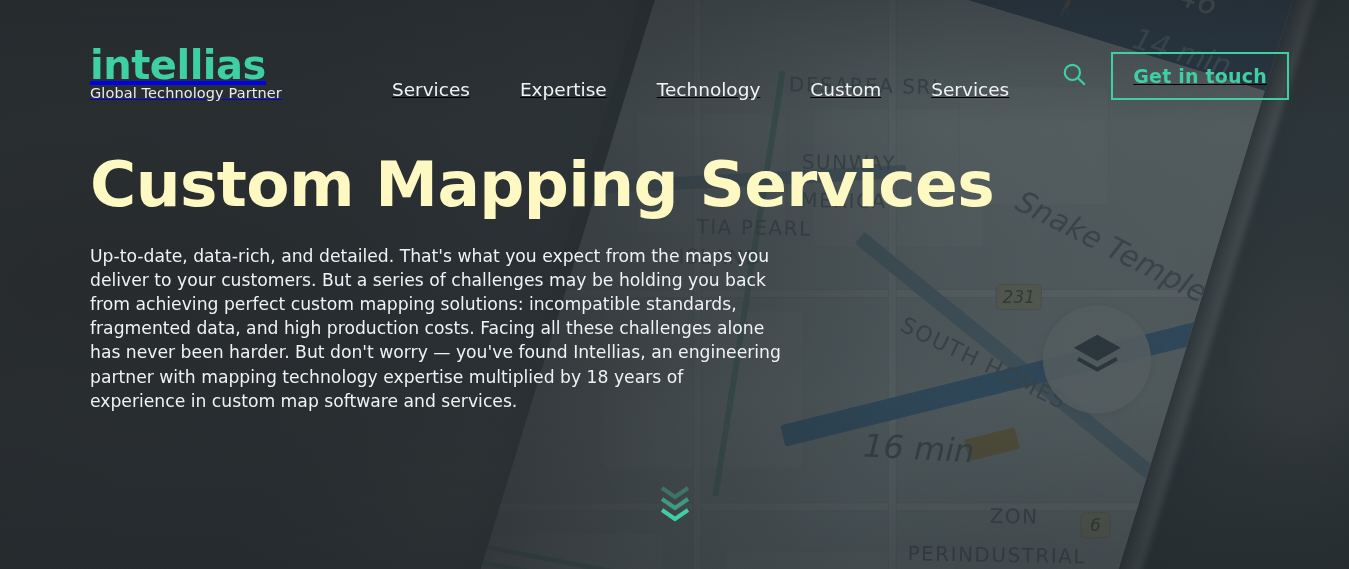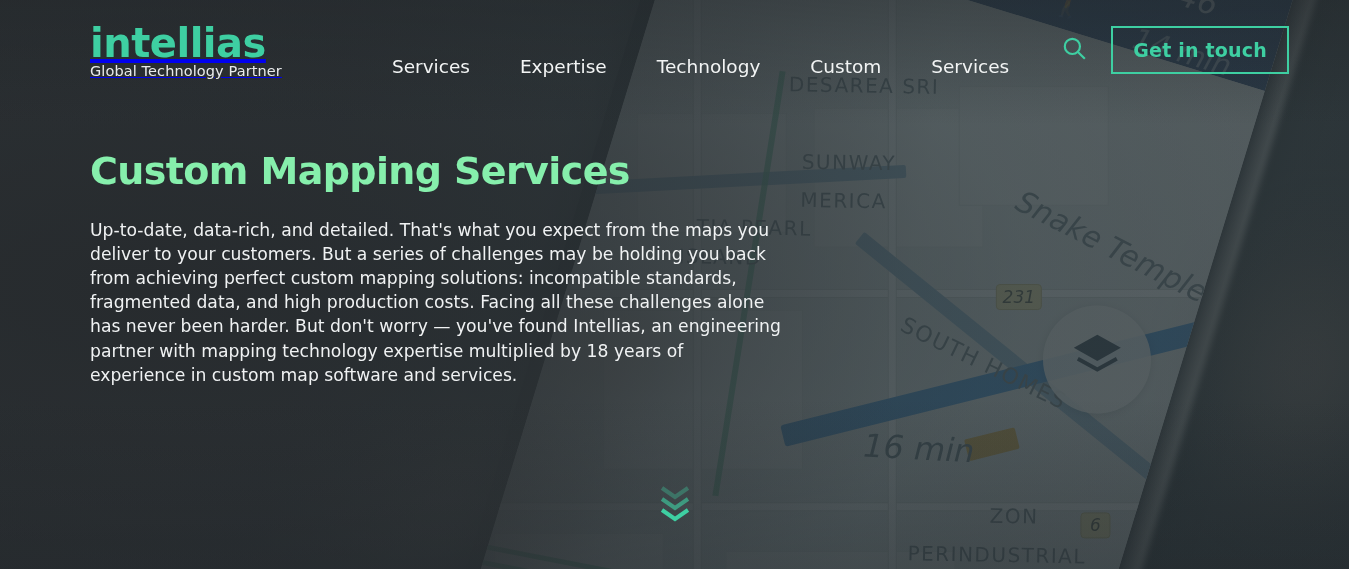--- a/index.html
+++ b/index.html
@@ -216,9 +216,10 @@
   
   .header {
     position:absolute; left:0; top:0; width:100%; height:100px;
-    display:flex; align-items:center;
+    display:flex; align-items:flex-end;
     padding:0 60px 0 90px;
     z-index:20;
+    text-decoration:underline;
   }
 
   .logo { display:block; line-height:1; margin-top:2px; }

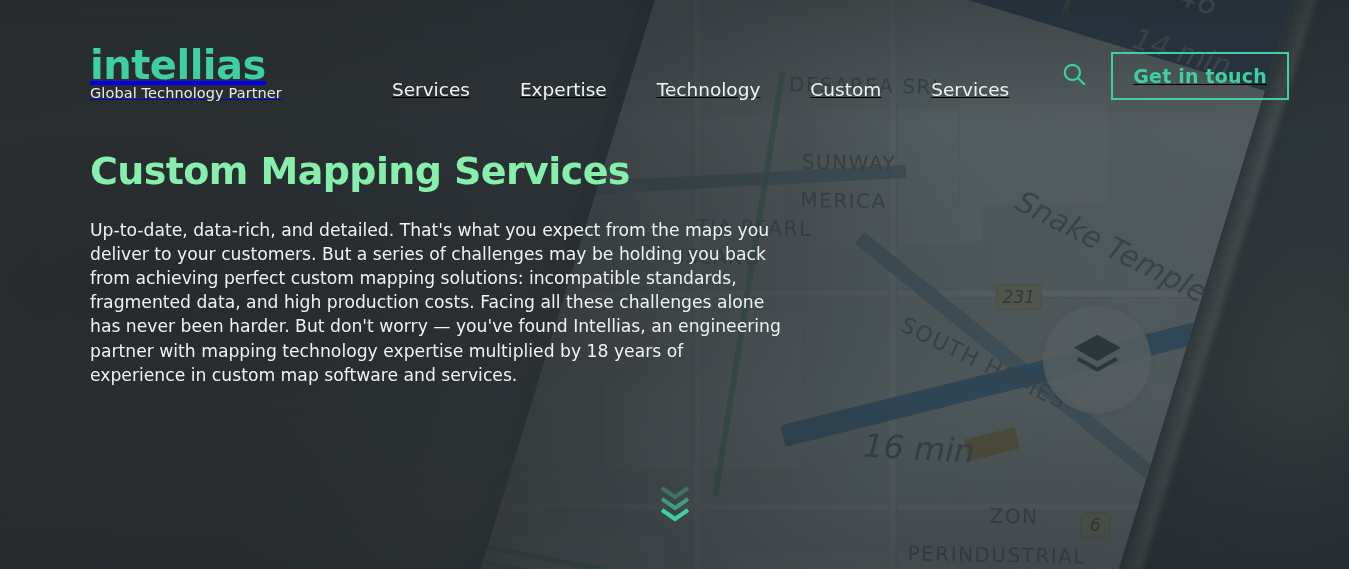--- a/index.html
+++ b/index.html
@@ -288,10 +288,10 @@
     z-index:20;
   }
   .hero-title {
-    color:#86efac;
+    color:#fef9c3;
     font-family:"DejaVu Sans", sans-serif;
     font-weight:bold;
-    font-size:38px;
+    font-size:63px;
     letter-spacing:-0.6px;
     line-height:1.04;
     white-space:nowrap;

